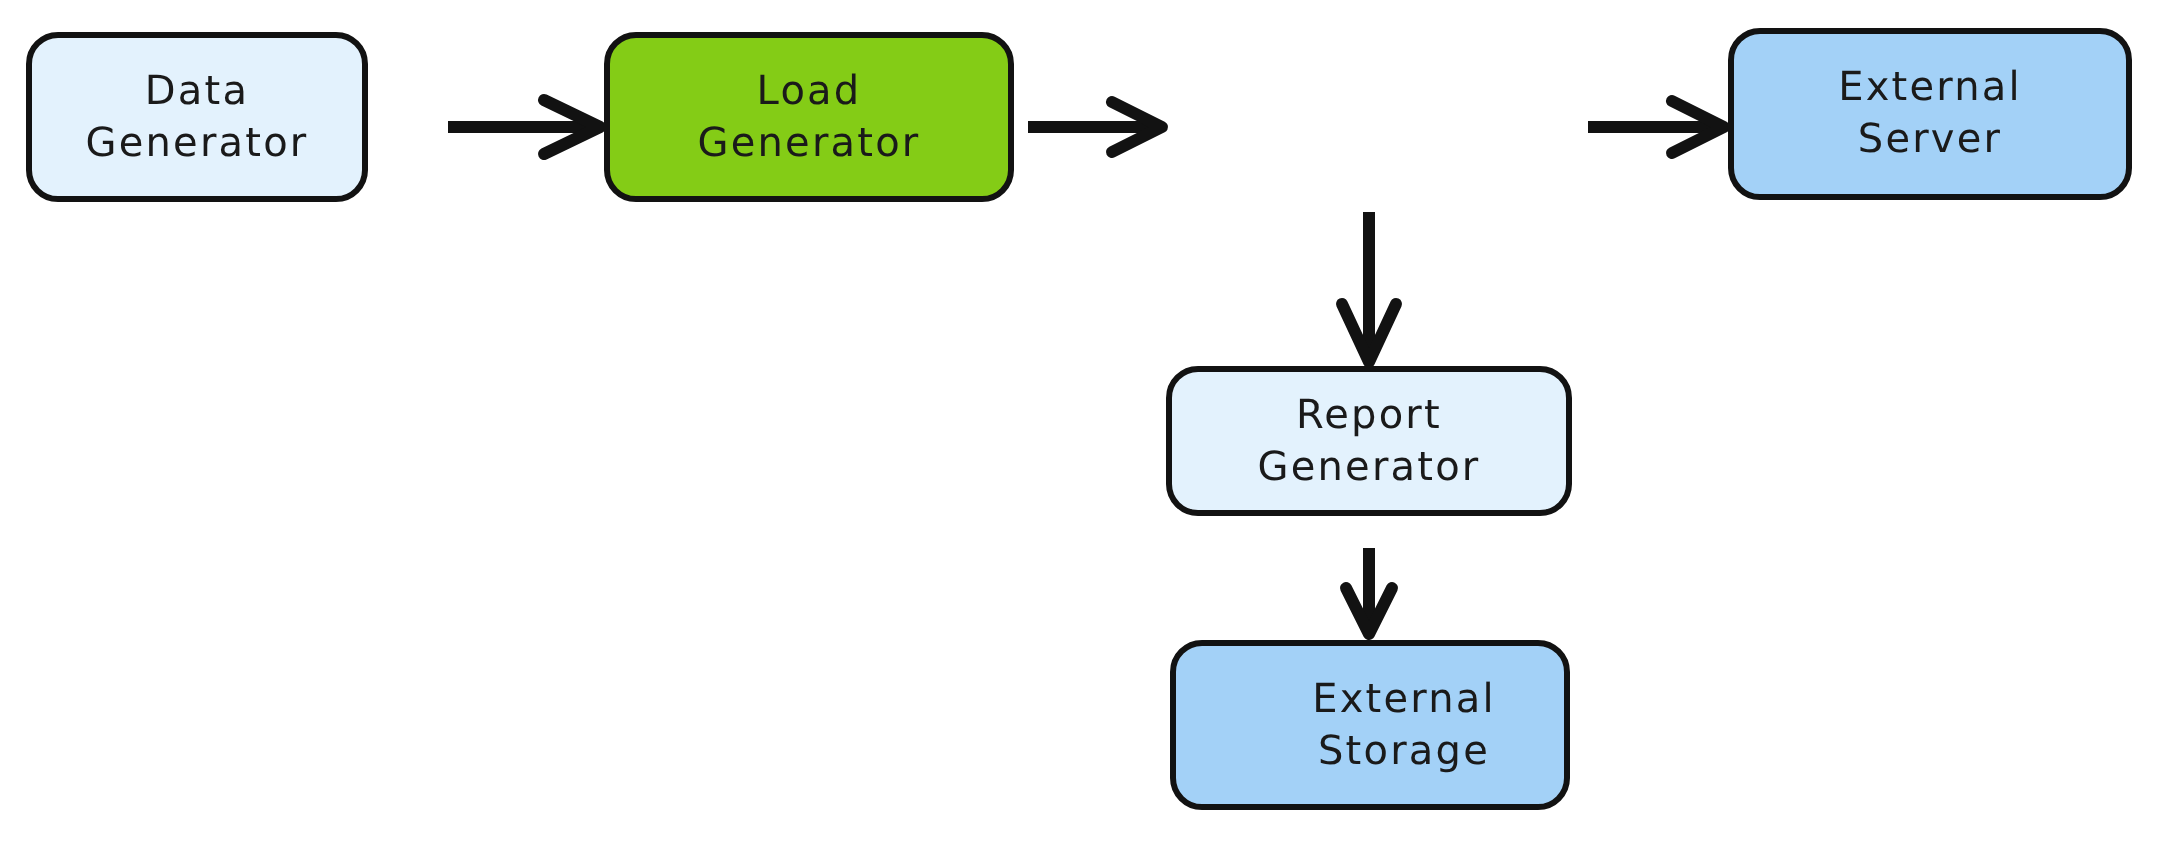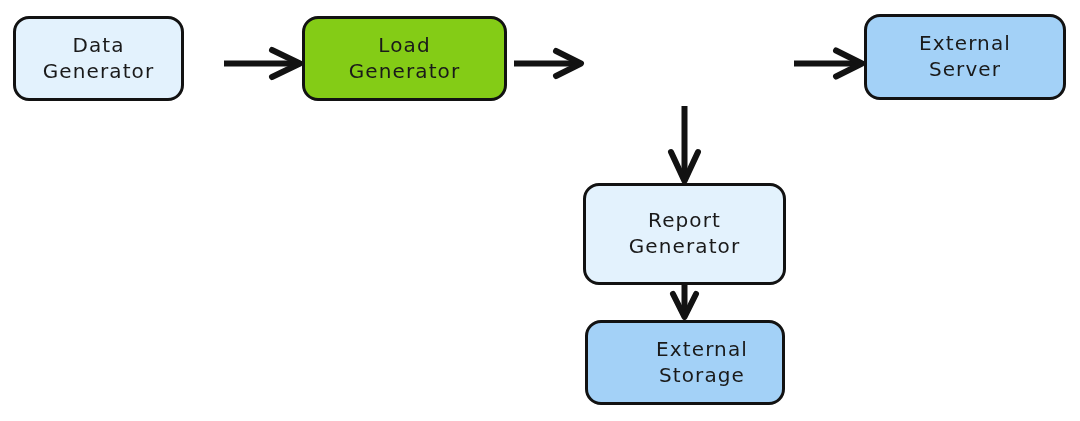--- a/index.html
+++ b/index.html
@@ -93,7 +93,7 @@
 Server</span>
   </div>
 
-  <div class="node-box" style="left: 583px; top: 183px; width: 203px; height: 102px; background: rgb(227, 242, 253); border-color: rgb(18, 18, 18);">
+  <div class="node-box" style="left: 583px; top: 183px; width: 203px; height: 75px; background: rgb(227, 242, 253); border-color: rgb(18, 18, 18);">
     <span class="node-label">Report
 Generator</span>
   </div>

